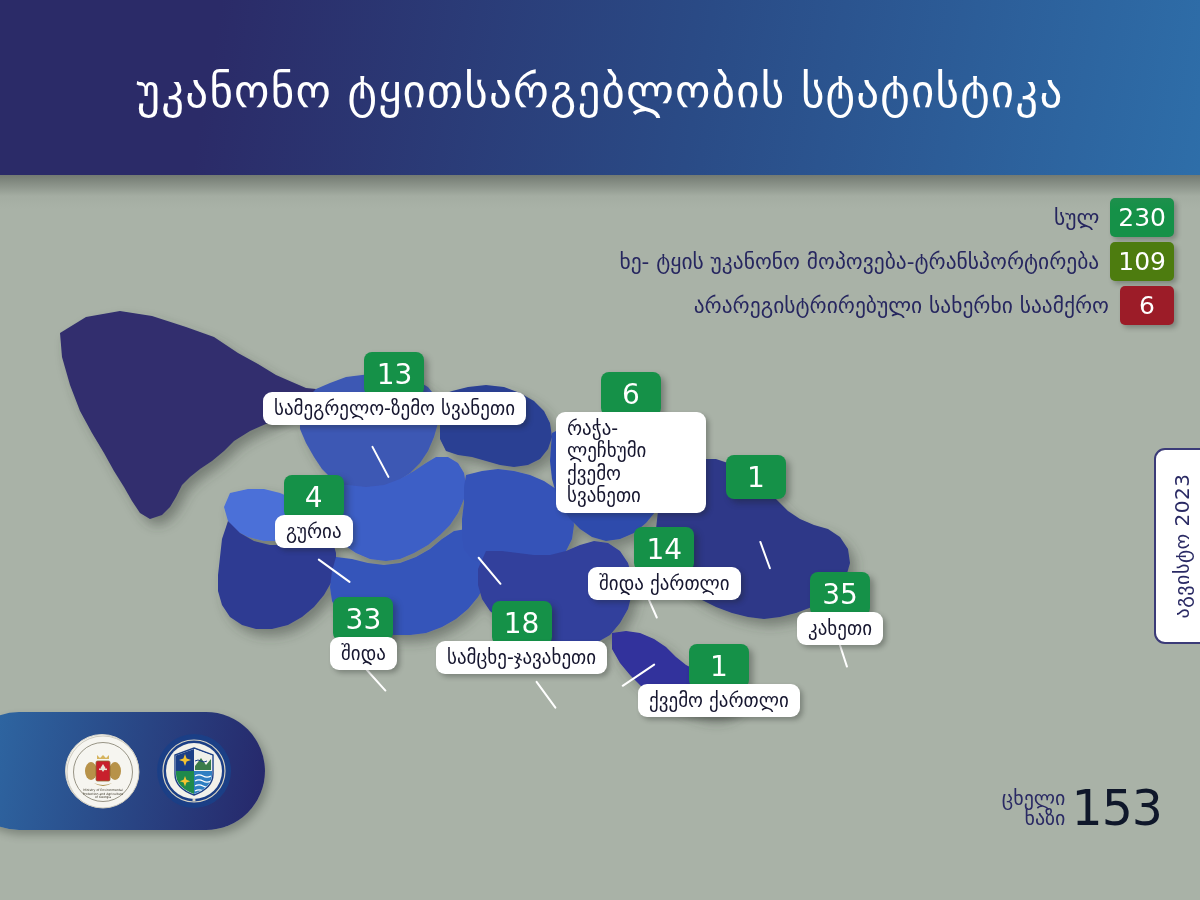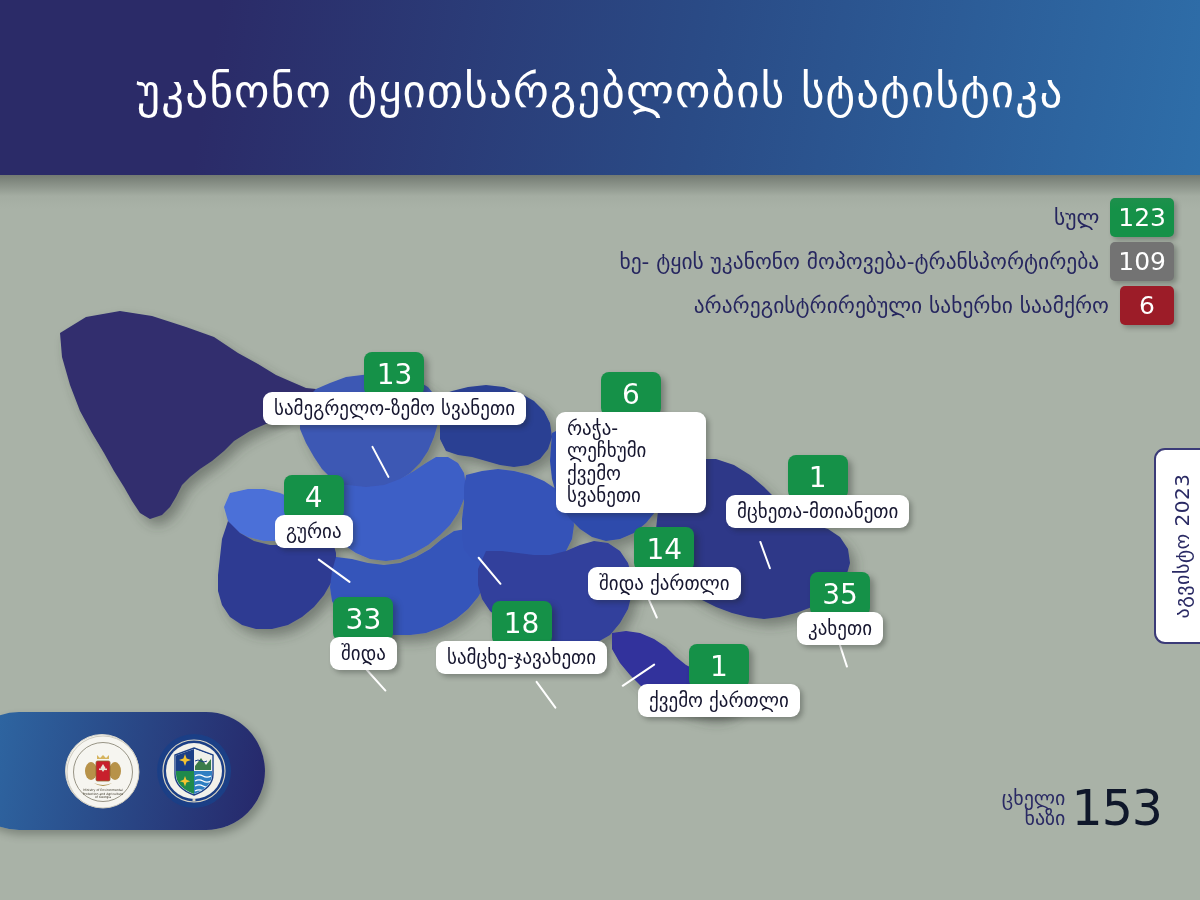--- a/index.html
+++ b/index.html
@@ -228,7 +228,7 @@
 
     <div class="legend-row">
       <span class="legend-label">სულ</span>
-      <span class="legend-chip" style="background:#159148">123</span>
+      <span class="legend-chip" style="background:#159148">230</span>
     </div>
 
     <div class="legend-row">

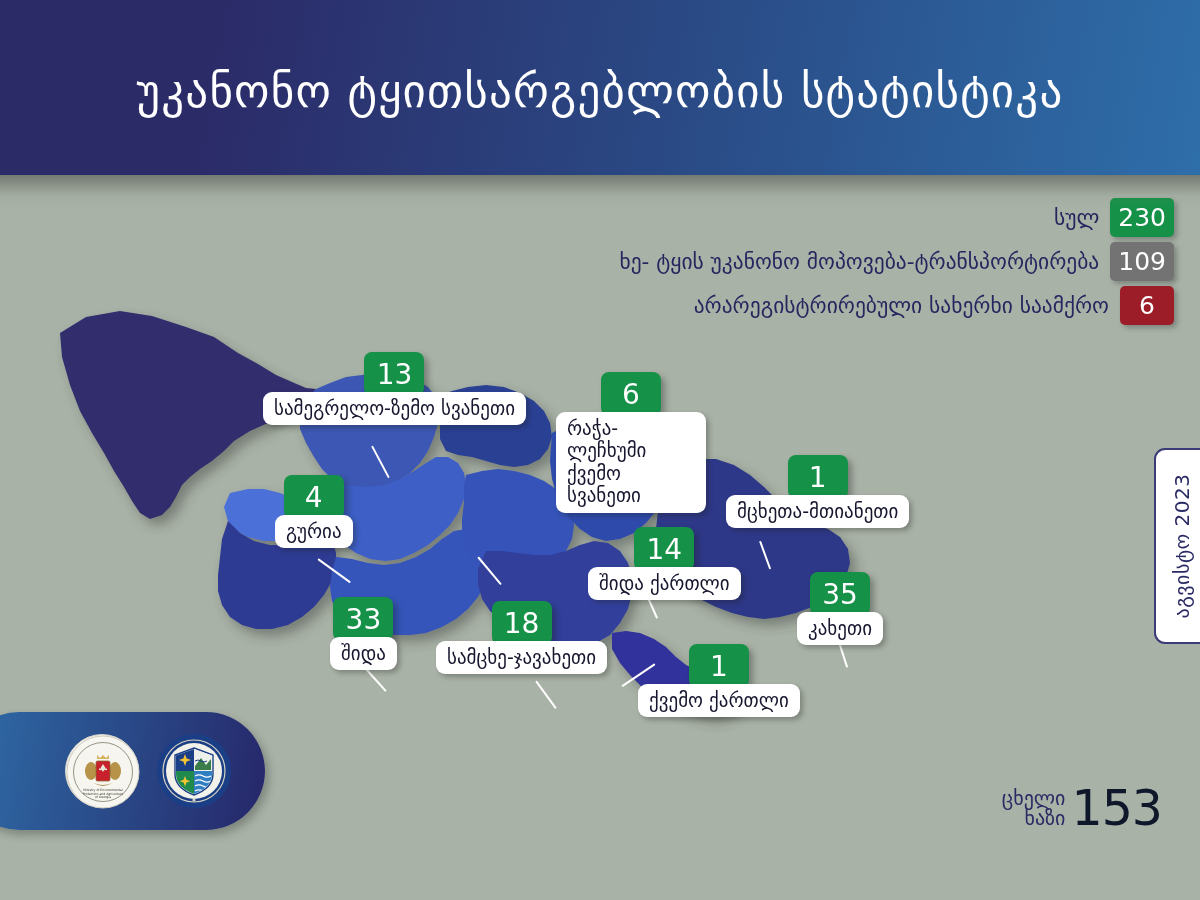--- a/index.html
+++ b/index.html
@@ -233,7 +233,7 @@
 
     <div class="legend-row">
       <span class="legend-label">ხე- ტყის უკანონო  მოპოვება-ტრანსპორტირება</span>
-      <span class="legend-chip" style="background:#737373">109</span>
+      <span class="legend-chip" style="background:#4d7c0f">109</span>
     </div>
 
     <div class="legend-row">

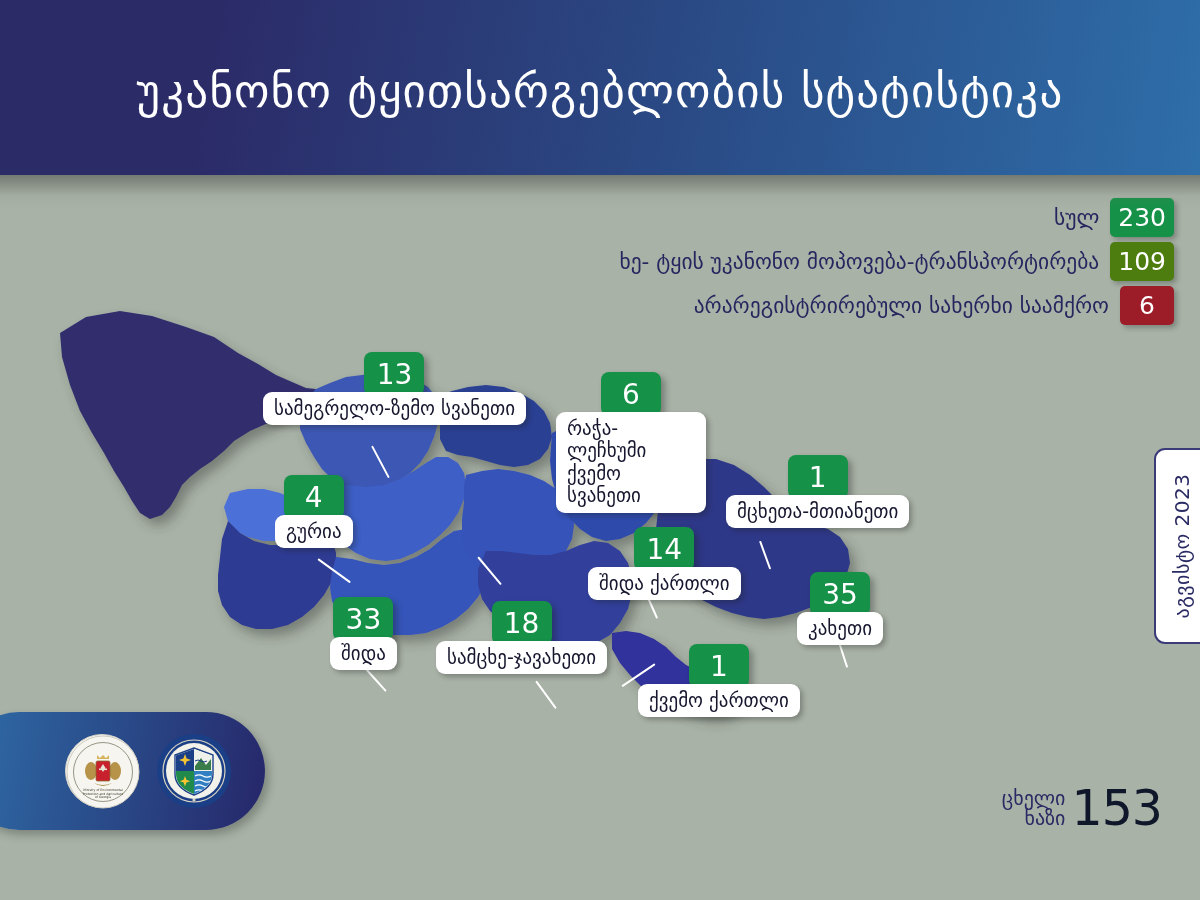--- a/index.html
+++ b/index.html
@@ -330,7 +330,6 @@
 
   <div class="callout" style="left:726px; top:455px;">
     <span class="callout-badge" style="background:#159148">1</span>
-    <span class="callout-name">მცხეთა-მთიანეთი</span>
   </div>
 
   <div class="callout" style="left:275px; top:475px;">

